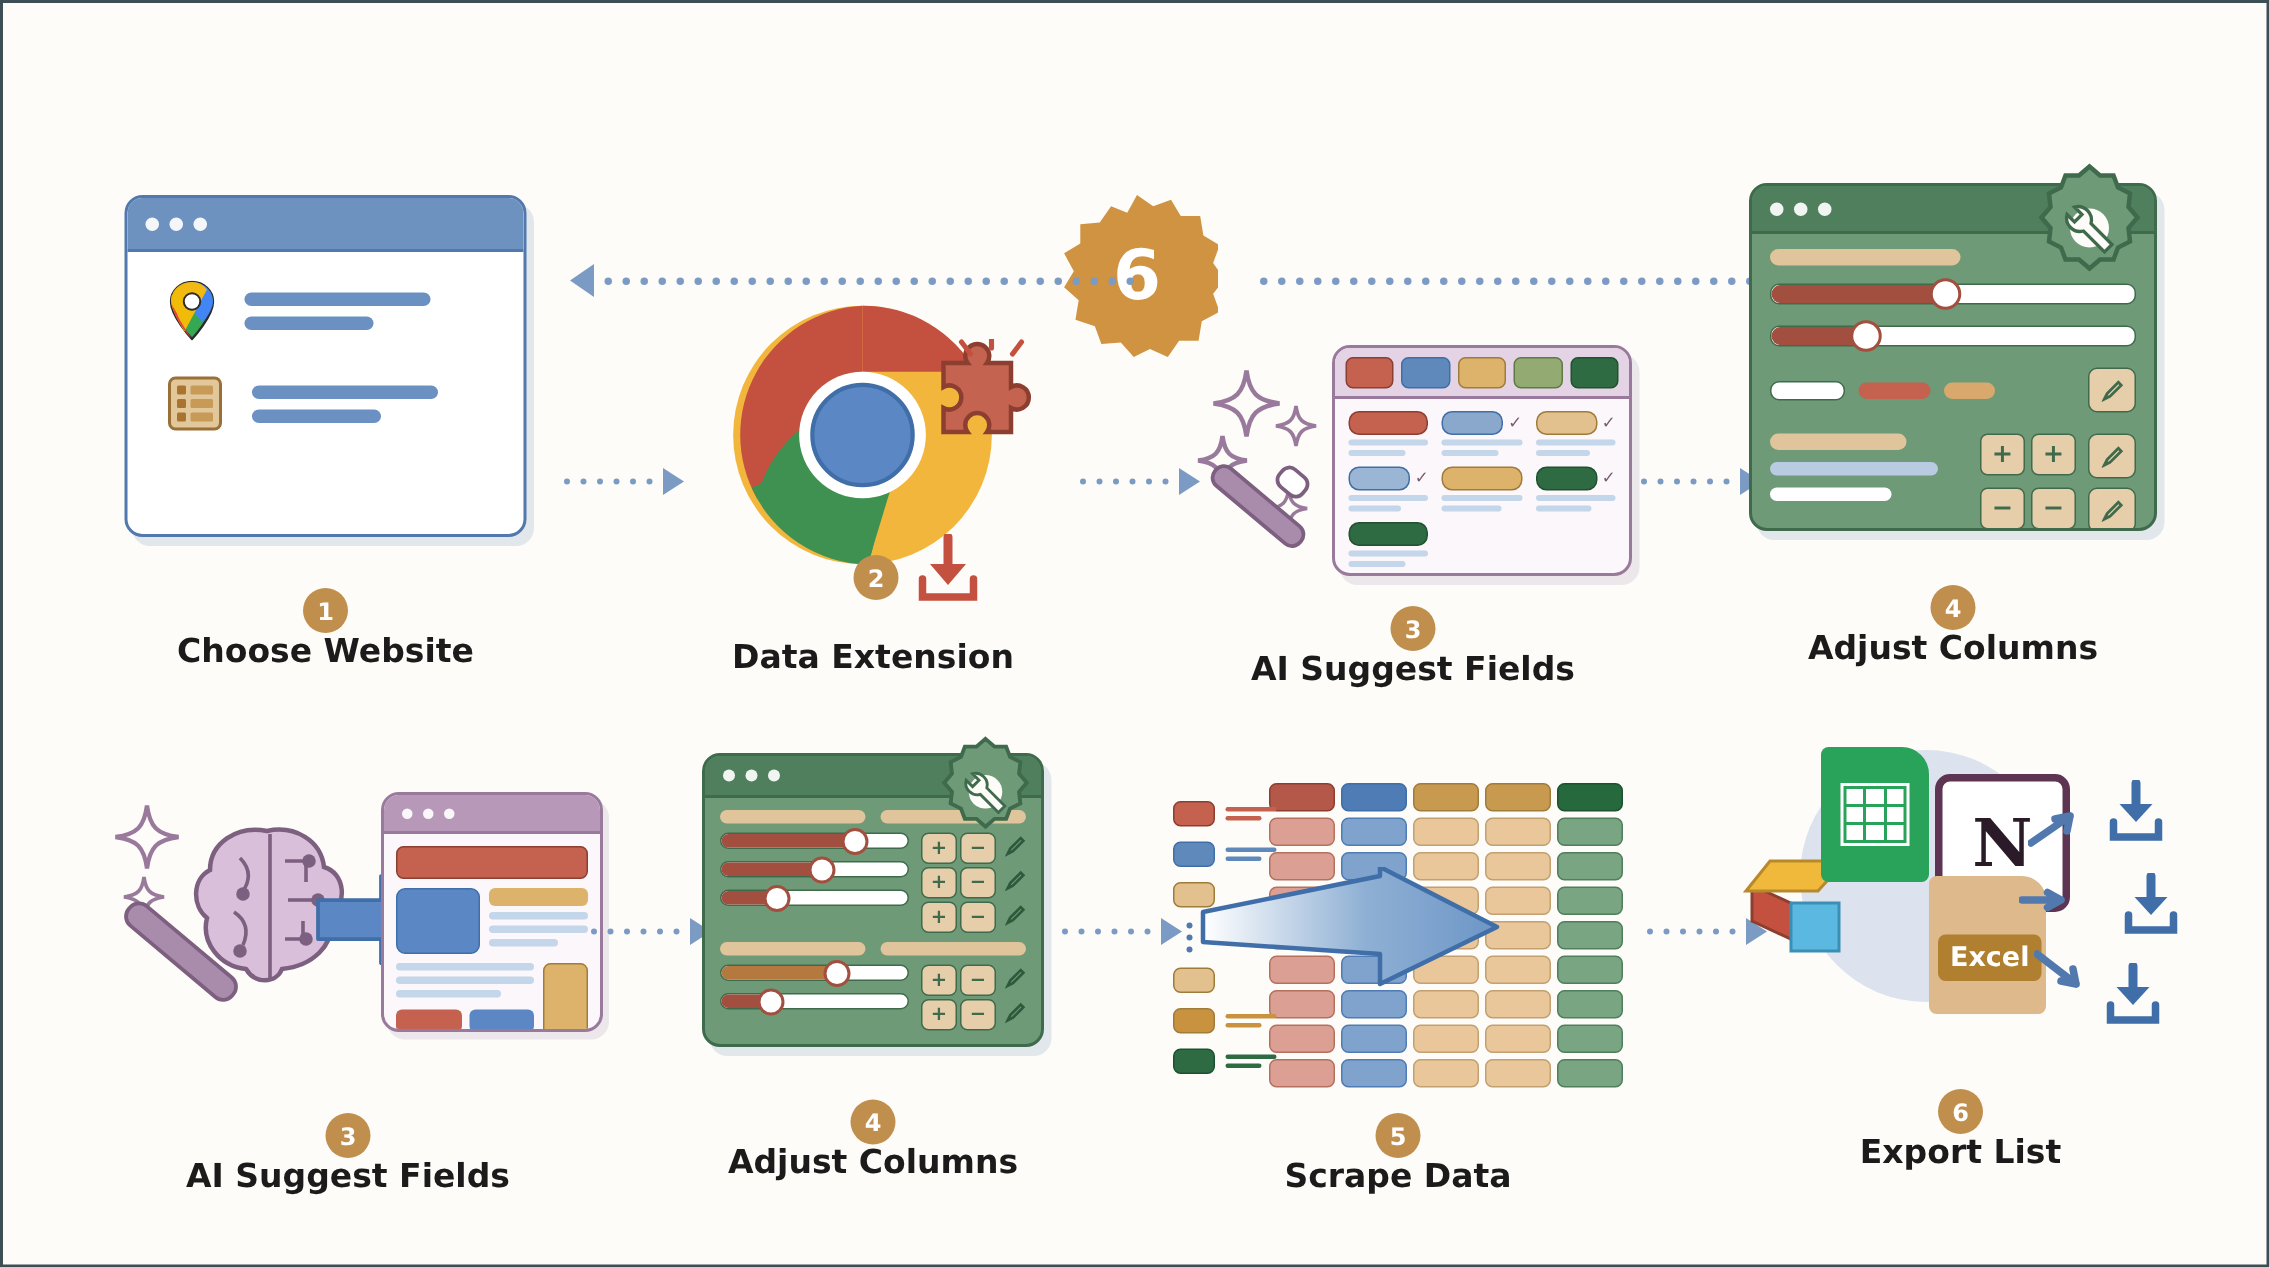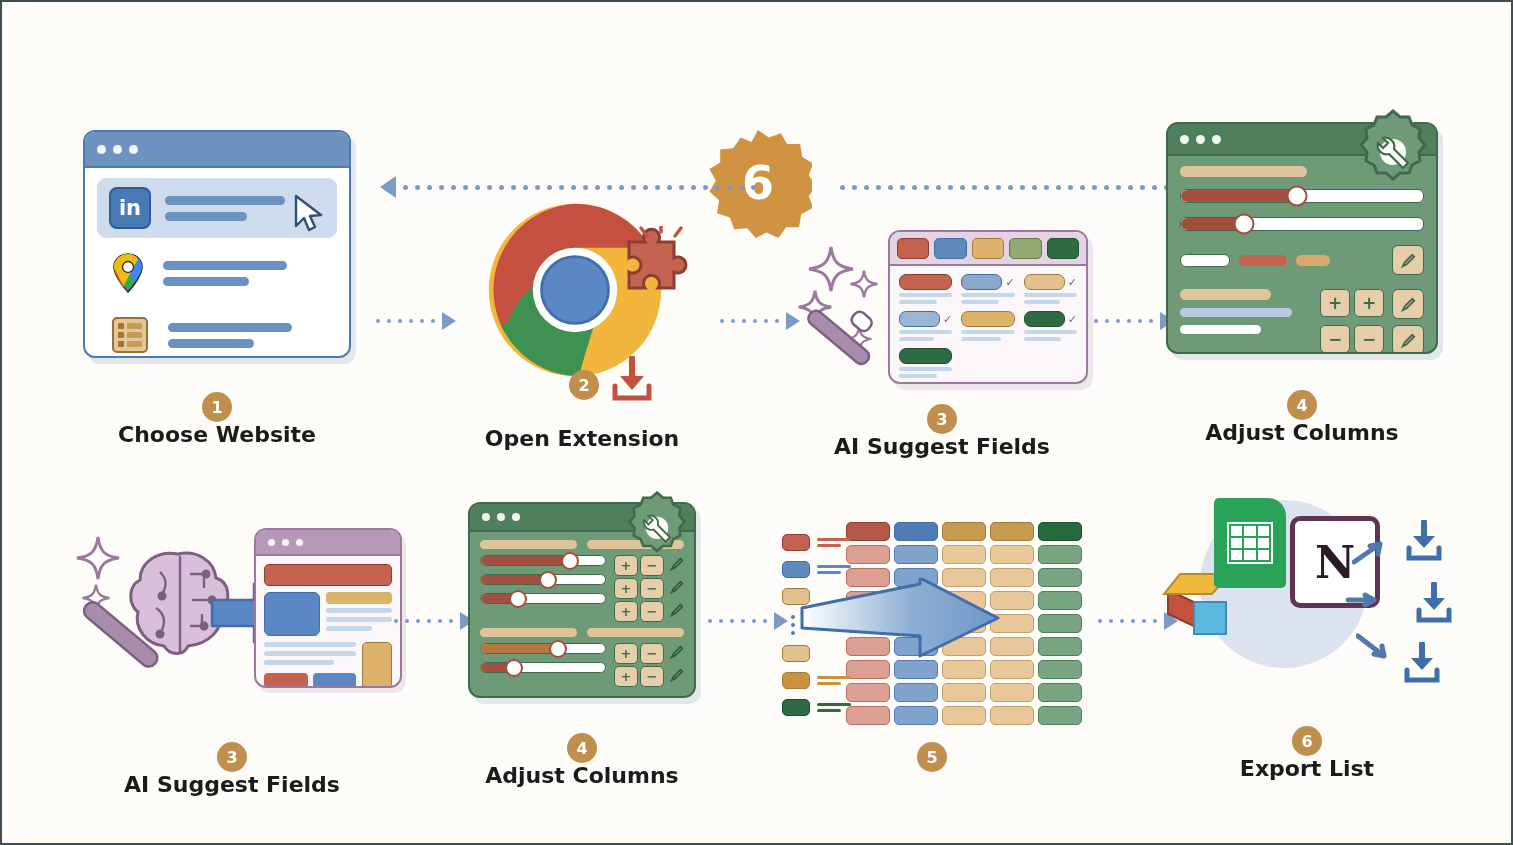--- a/index.html
+++ b/index.html
@@ -246,16 +246,6 @@
           <span class="dot3"></span>
         </div>
         <div style="padding:10px 12px;display:flex;flex-direction:column;gap:6px;">
-          <div class="rowitem row-hl" style="position:relative;">
-            <div class="li-icon">in</div>
-            <div class="bars">
-              <span class="bar" style="width:120px;"></span>
-              <span class="bar" style="width:82px;"></span>
-            </div>
-            <svg width="34" height="40" viewBox="0 0 34 40" style="position:absolute;right:10px;top:16px;">
-              <path d="M3 2 L3 32 L11 24 L16 36 L22 33 L17 22 L28 21 Z" fill="#fff" stroke="#2f4f72" stroke-width="2.4" stroke-linejoin="round"></path>
-            </svg>
-          </div>
           <div class="rowitem">
             <div class="map-pin">
               <svg width="30" height="40" viewBox="0 0 30 40">

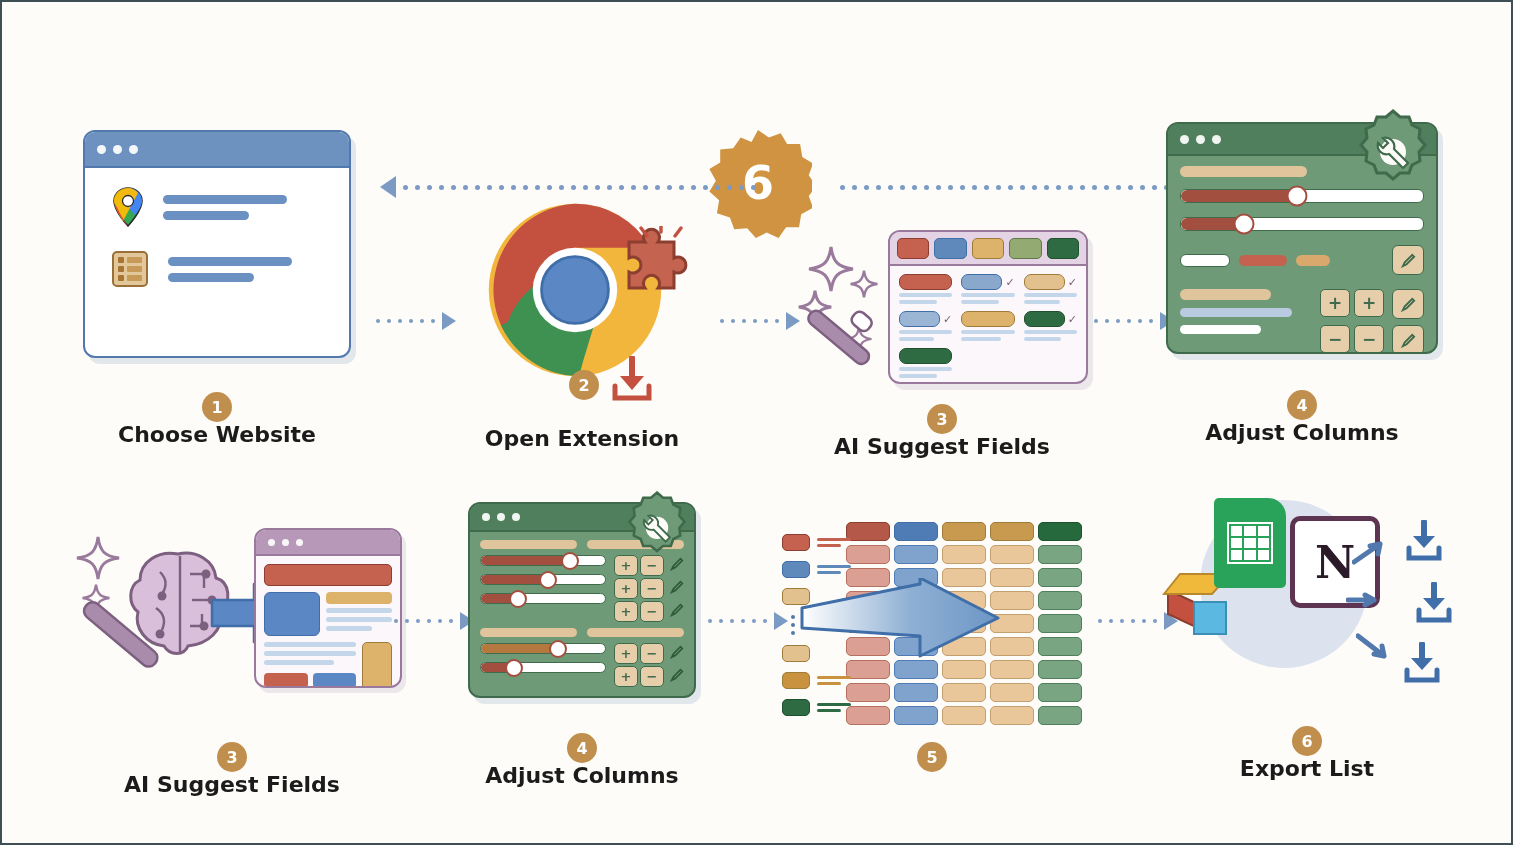--- a/index.html
+++ b/index.html
@@ -330,7 +330,7 @@
       </div>
       <div class="badge" style="position:absolute;left:82px;top:168px;">2</div>
     </div>
-    <div class="caption" style="margin-top:24px;">Open Extension</div>
+    <div class="caption" style="margin-top:24px;">Data Extension</div>
   </div>
 
   <div class="dots small" style="left:718px;top:310px;">

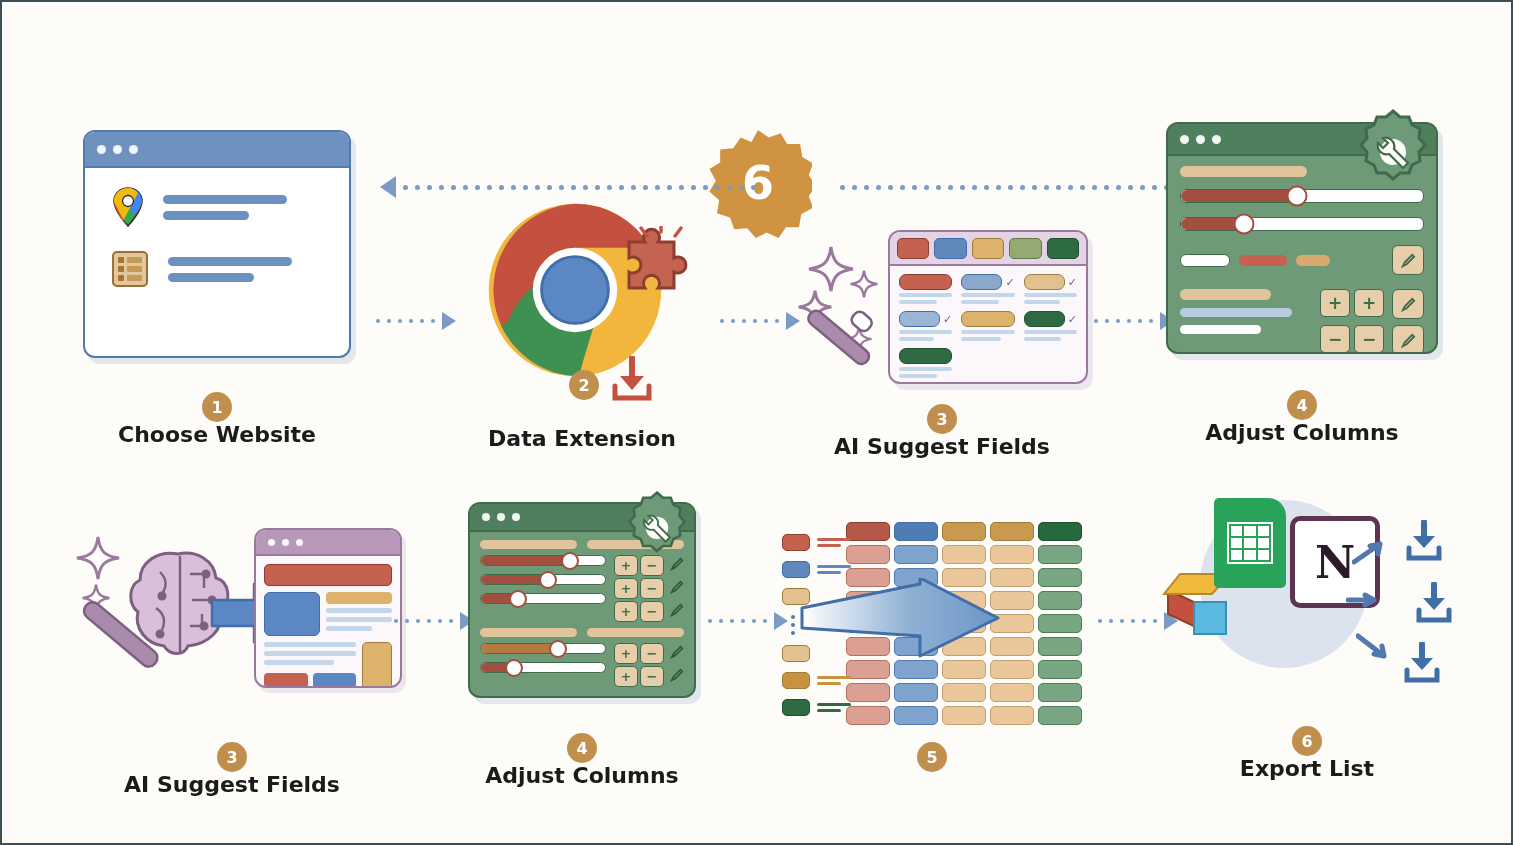--- a/index.html
+++ b/index.html
@@ -840,6 +840,9 @@
       <div class="notion">N</div>
 
 
+      <div class="excel" style="position:absolute;">
+        <b>Excel</b>
+      </div>
 
       <svg class="minarrow" style="right:66px;top:48px;" width="34" height="26" viewBox="0 0 34 26">
         <path d="M2 22 L28 4 M28 4 L18 6 M28 4 L26 14" stroke="#5179ad" stroke-width="5" fill="none" stroke-linecap="round"></path>

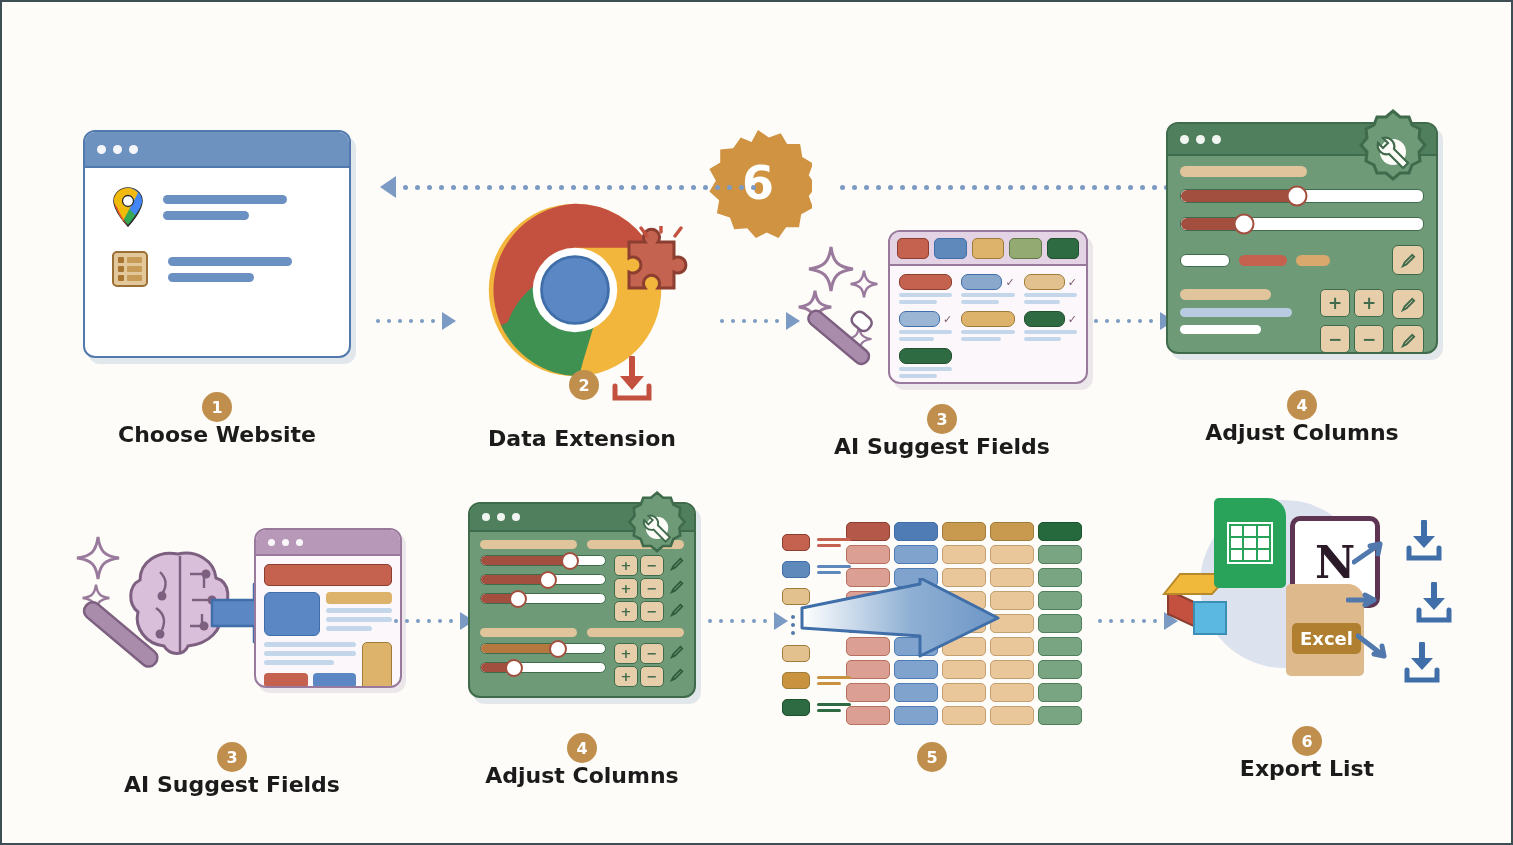--- a/index.html
+++ b/index.html
@@ -799,6 +799,7 @@
       </svg>
     </div>
     <div class="badge" style="margin-top:30px;">5</div>
+    <div class="caption">Scrape Data</div>
   </div>
 
   <div class="dots small" style="left:1096px;top:610px;">

